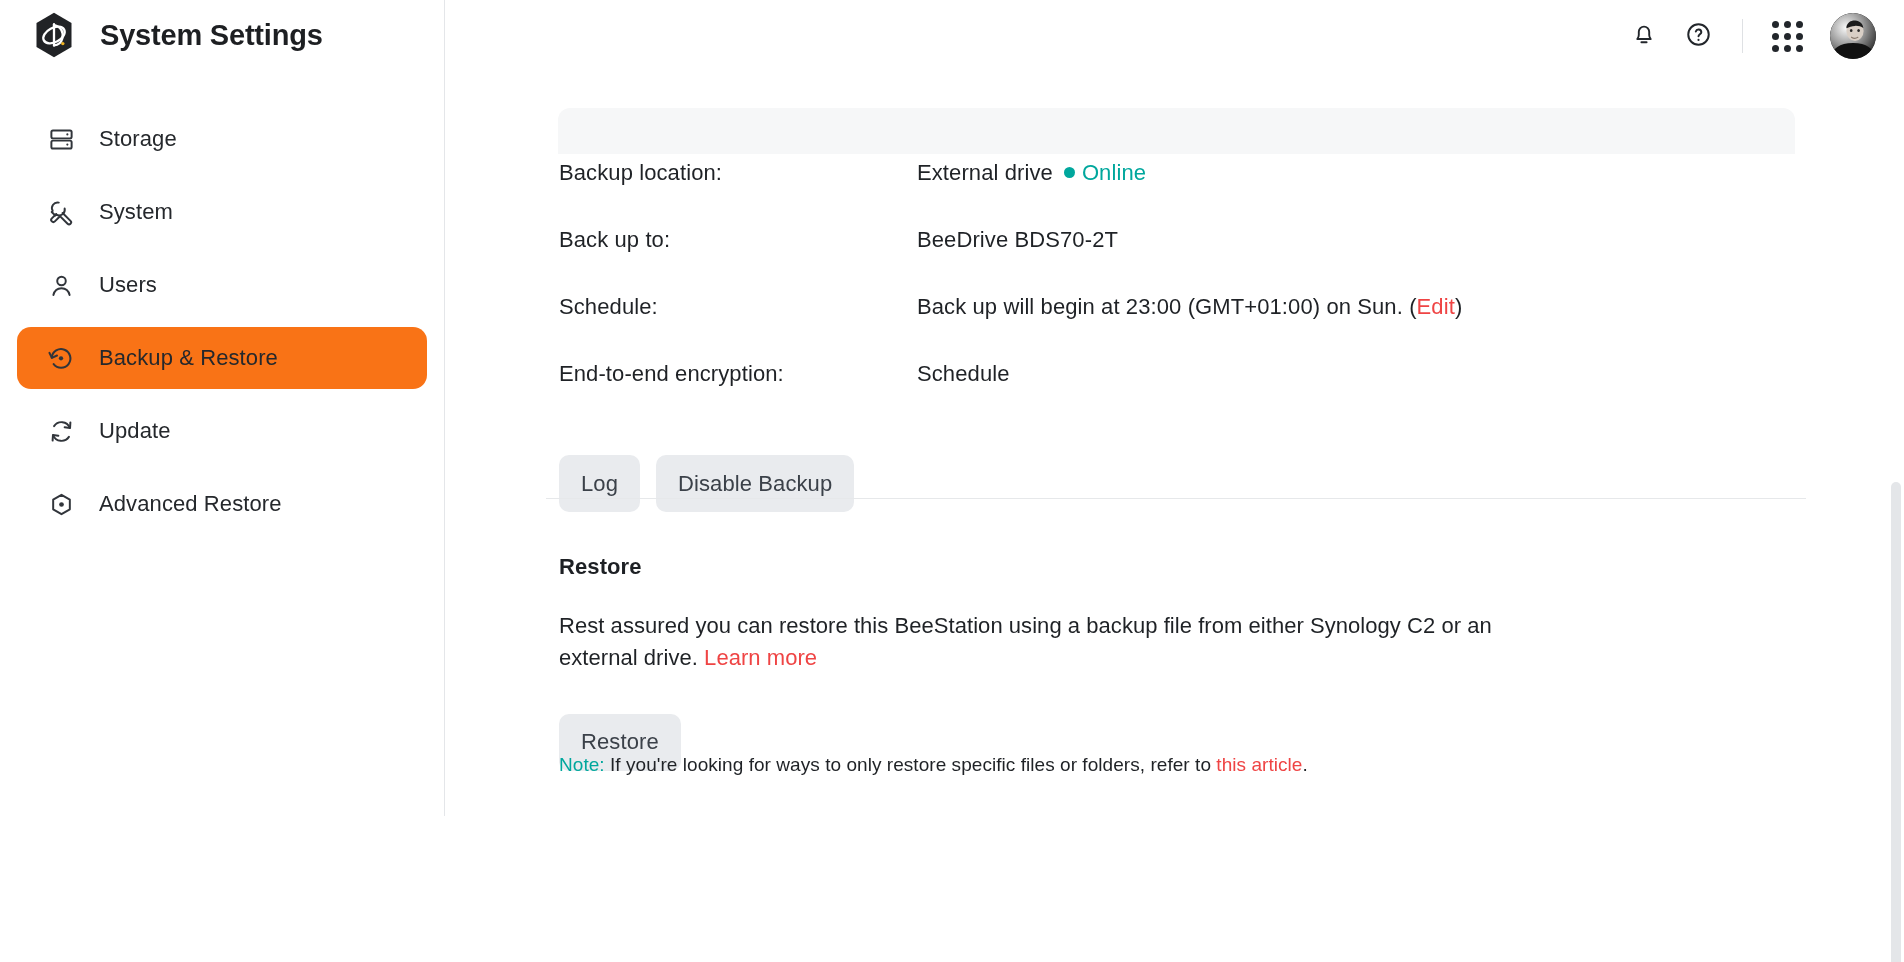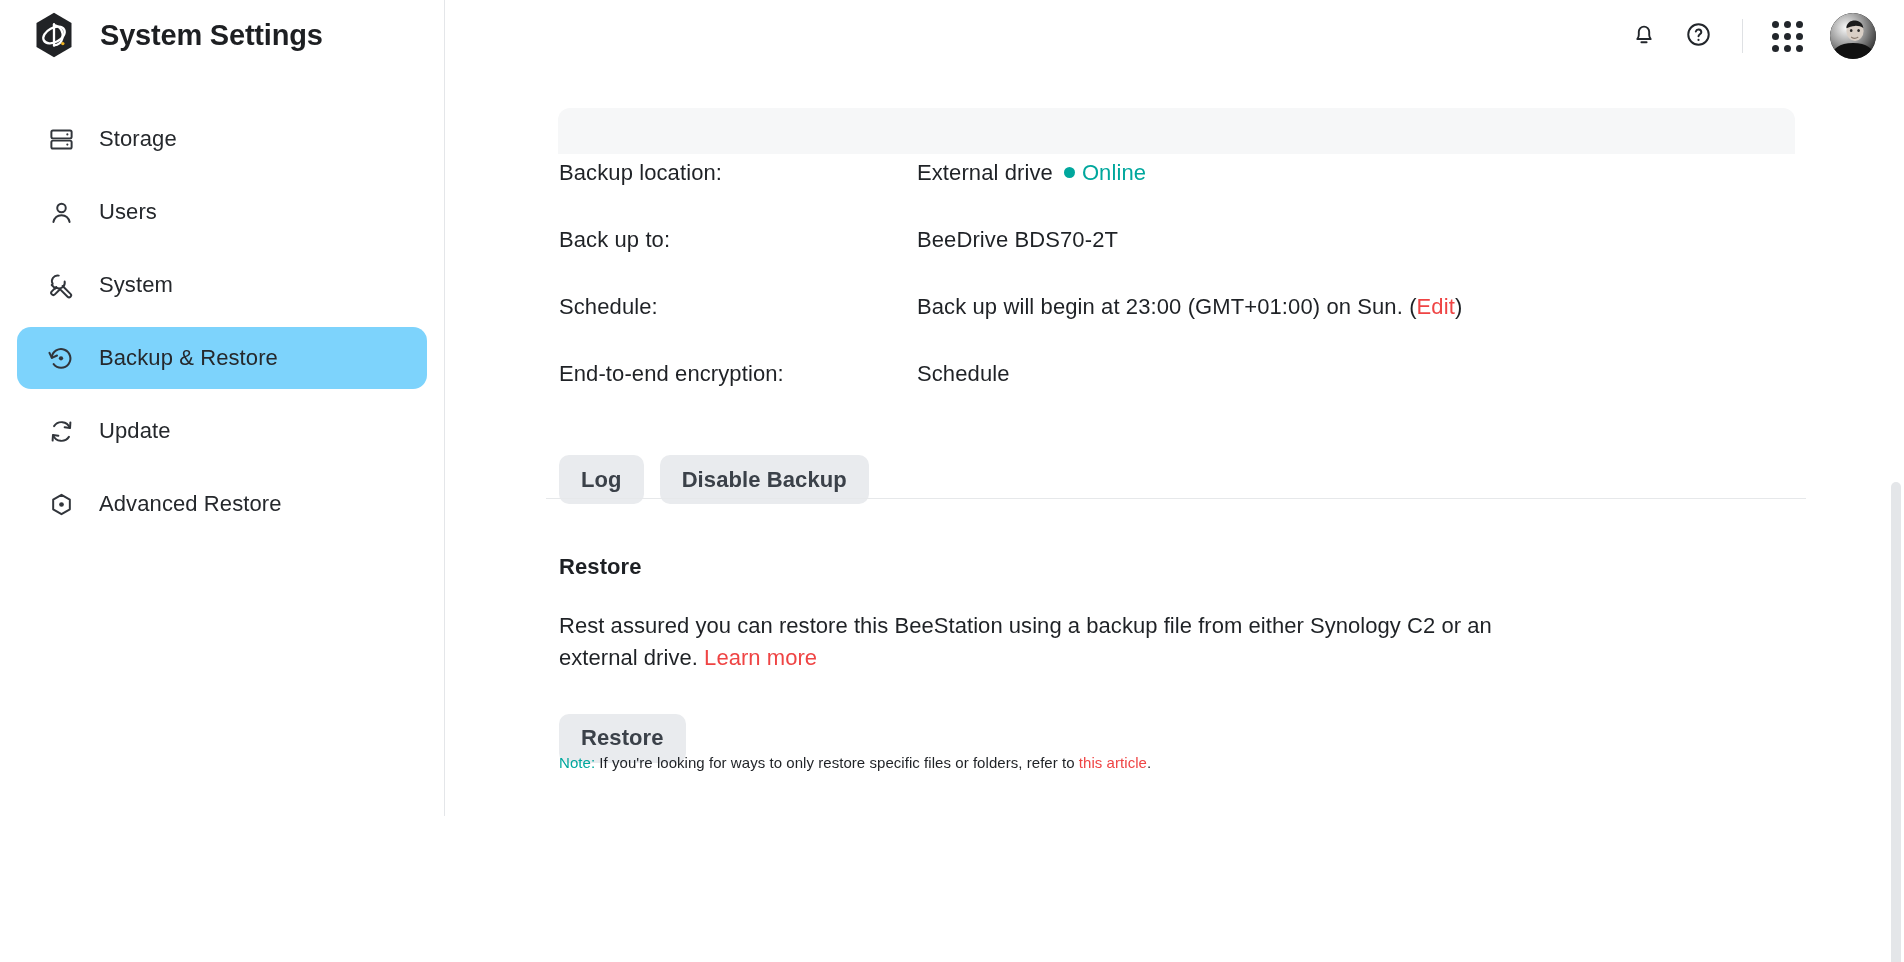--- a/index.html
+++ b/index.html
@@ -310,22 +310,22 @@
       <div class="nav-item">
         <span class="nav-icon">
           <svg viewBox="0 0 24 24" width="27" height="27" fill="none" stroke="currentColor" stroke-width="1.75" stroke-linecap="round" stroke-linejoin="round">
-            <circle cx="12" cy="8" r="3.8"></circle>
-            <path d="M4.8 20.5c0.9-4 3.8-6.1 7.2-6.1s6.3 2.1 7.2 6.1"></path>
-          </svg>
-        </span>
-        <span class="nav-label">Users</span>
-      </div>
-
-      <div class="nav-item">
-        <span class="nav-icon">
-          <svg viewBox="0 0 24 24" width="27" height="27" fill="none" stroke="currentColor" stroke-width="1.75" stroke-linecap="round" stroke-linejoin="round">
             <path d="M9.6 3.2a5 5 0 0 0-5.4 7.4l-0.9 0.9 3.2 3.2 0.9-0.9a5 5 0 0 0 7.4-5.4"></path>
             <path d="M7.3 13.3 L3.4 17.2a1.9 1.9 0 0 0 2.7 2.7l3.9-3.9"></path>
             <path d="M13 12.4 L20 19.4a1.8 1.8 0 0 1-2.6 2.6L10.4 15"></path>
           </svg>
         </span>
         <span class="nav-label">System</span>
+      </div>
+
+      <div class="nav-item">
+        <span class="nav-icon">
+          <svg viewBox="0 0 24 24" width="27" height="27" fill="none" stroke="currentColor" stroke-width="1.75" stroke-linecap="round" stroke-linejoin="round">
+            <circle cx="12" cy="8" r="3.8"></circle>
+            <path d="M4.8 20.5c0.9-4 3.8-6.1 7.2-6.1s6.3 2.1 7.2 6.1"></path>
+          </svg>
+        </span>
+        <span class="nav-label">Users</span>
       </div>
 
       <div class="nav-item active">

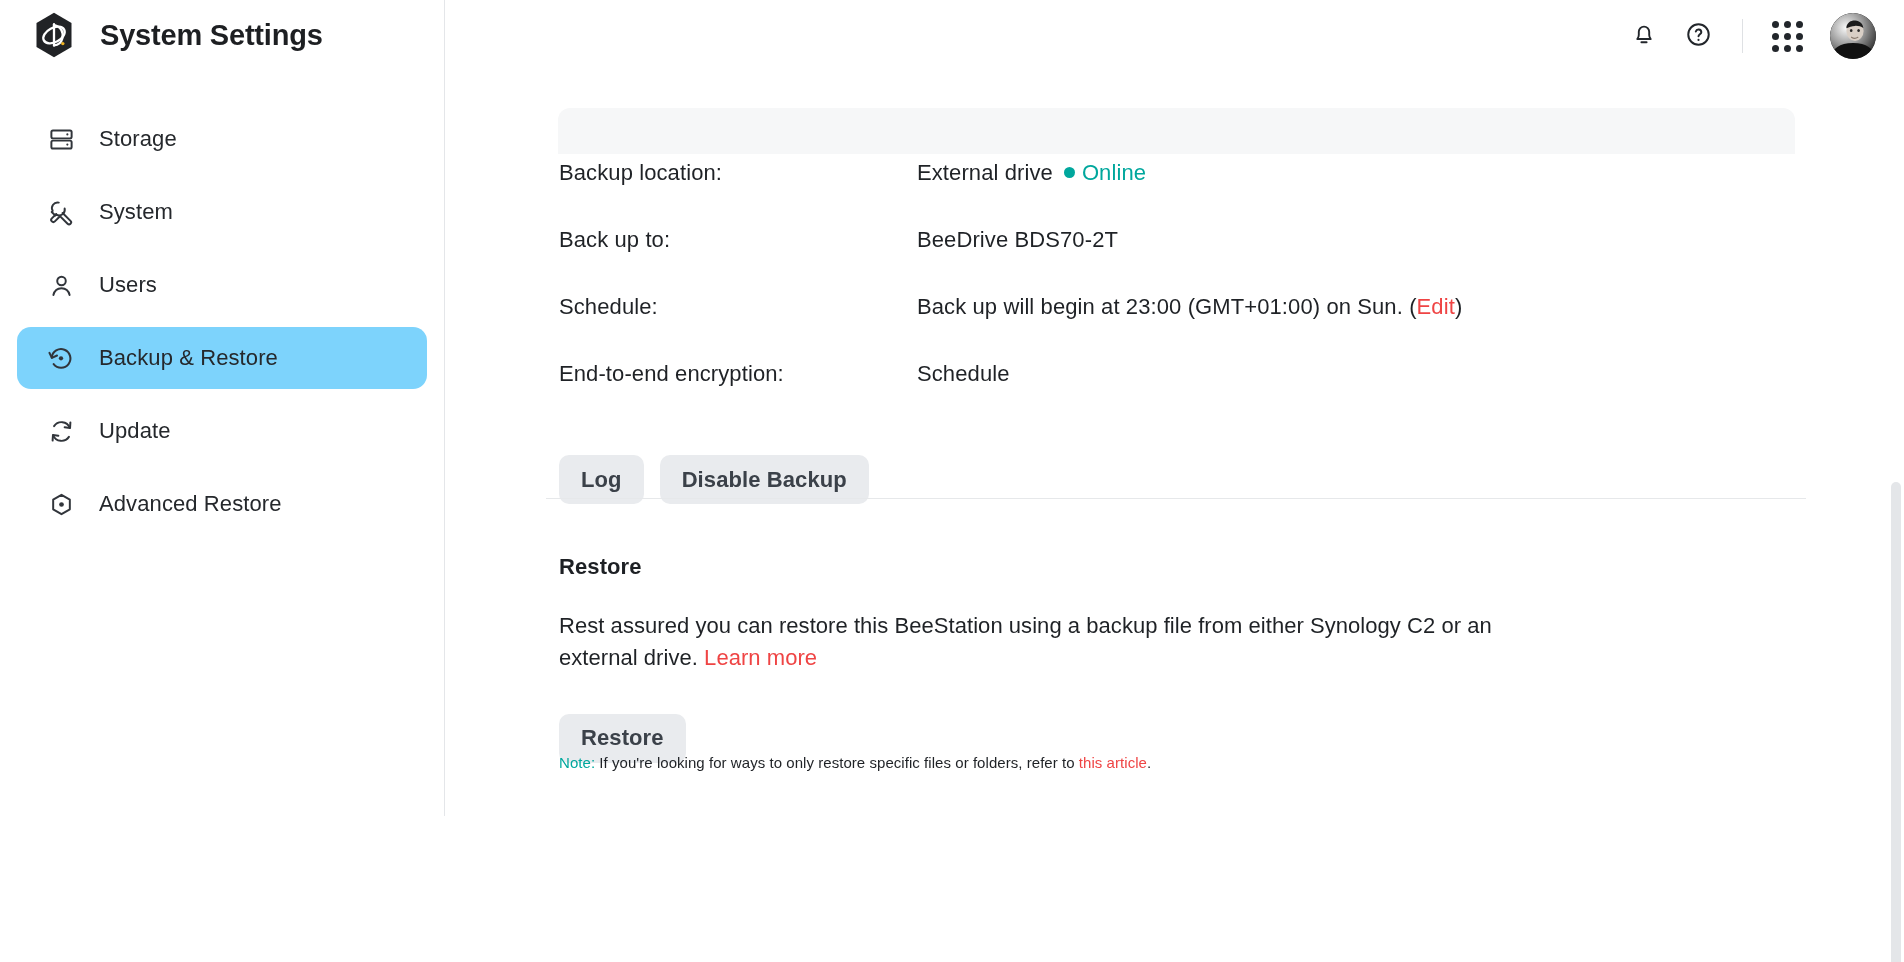--- a/index.html
+++ b/index.html
@@ -76,7 +76,7 @@
     white-space: nowrap;
   }
   .nav-item.active {
-    background: #7dd3fc;
+    background: #f97316;
   }
 
   

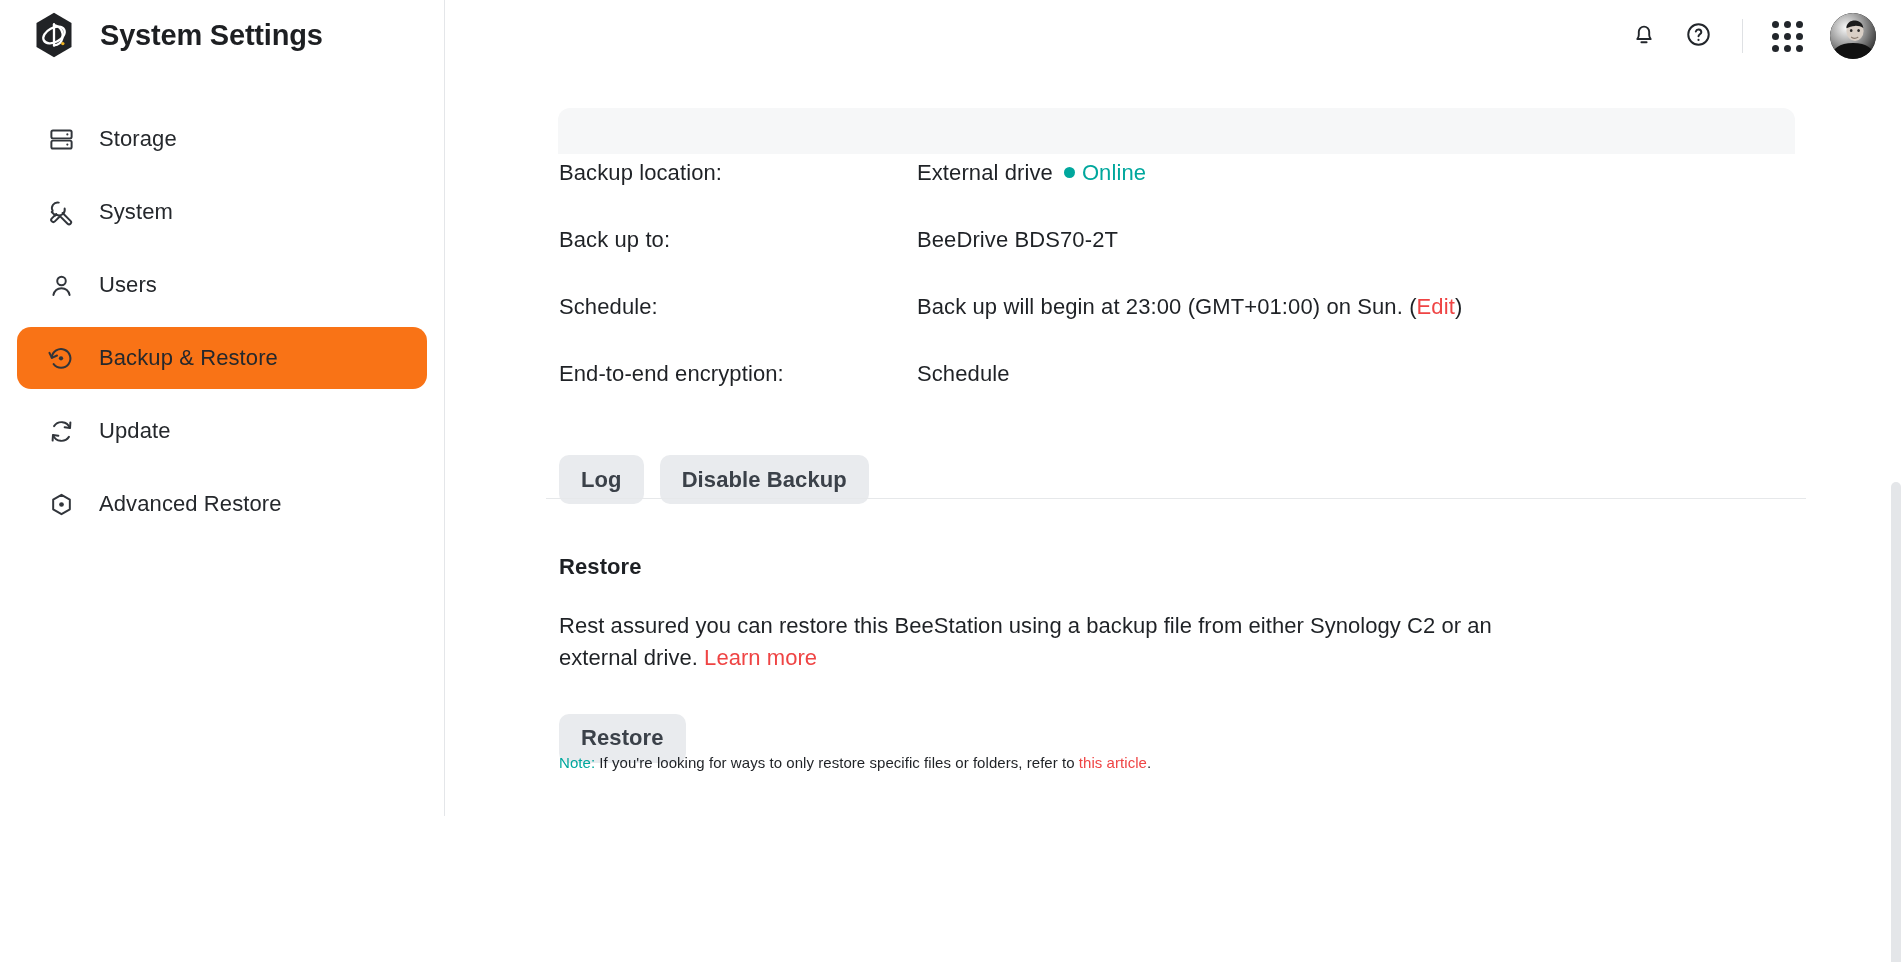--- a/index.html
+++ b/index.html
@@ -200,7 +200,7 @@
     background: #e9ebee;
     border: none;
     border-radius: 10px;
-    height: 49px;
+    height: 57px;
     padding: 0 22px;
     font-family: "Liberation Sans", sans-serif;
     font-size: 22px;
@@ -209,7 +209,6 @@
     letter-spacing: 0.1px;
     display: inline-flex;
     align-items: center;
-    font-weight: bold;
   }
 
   .divider {

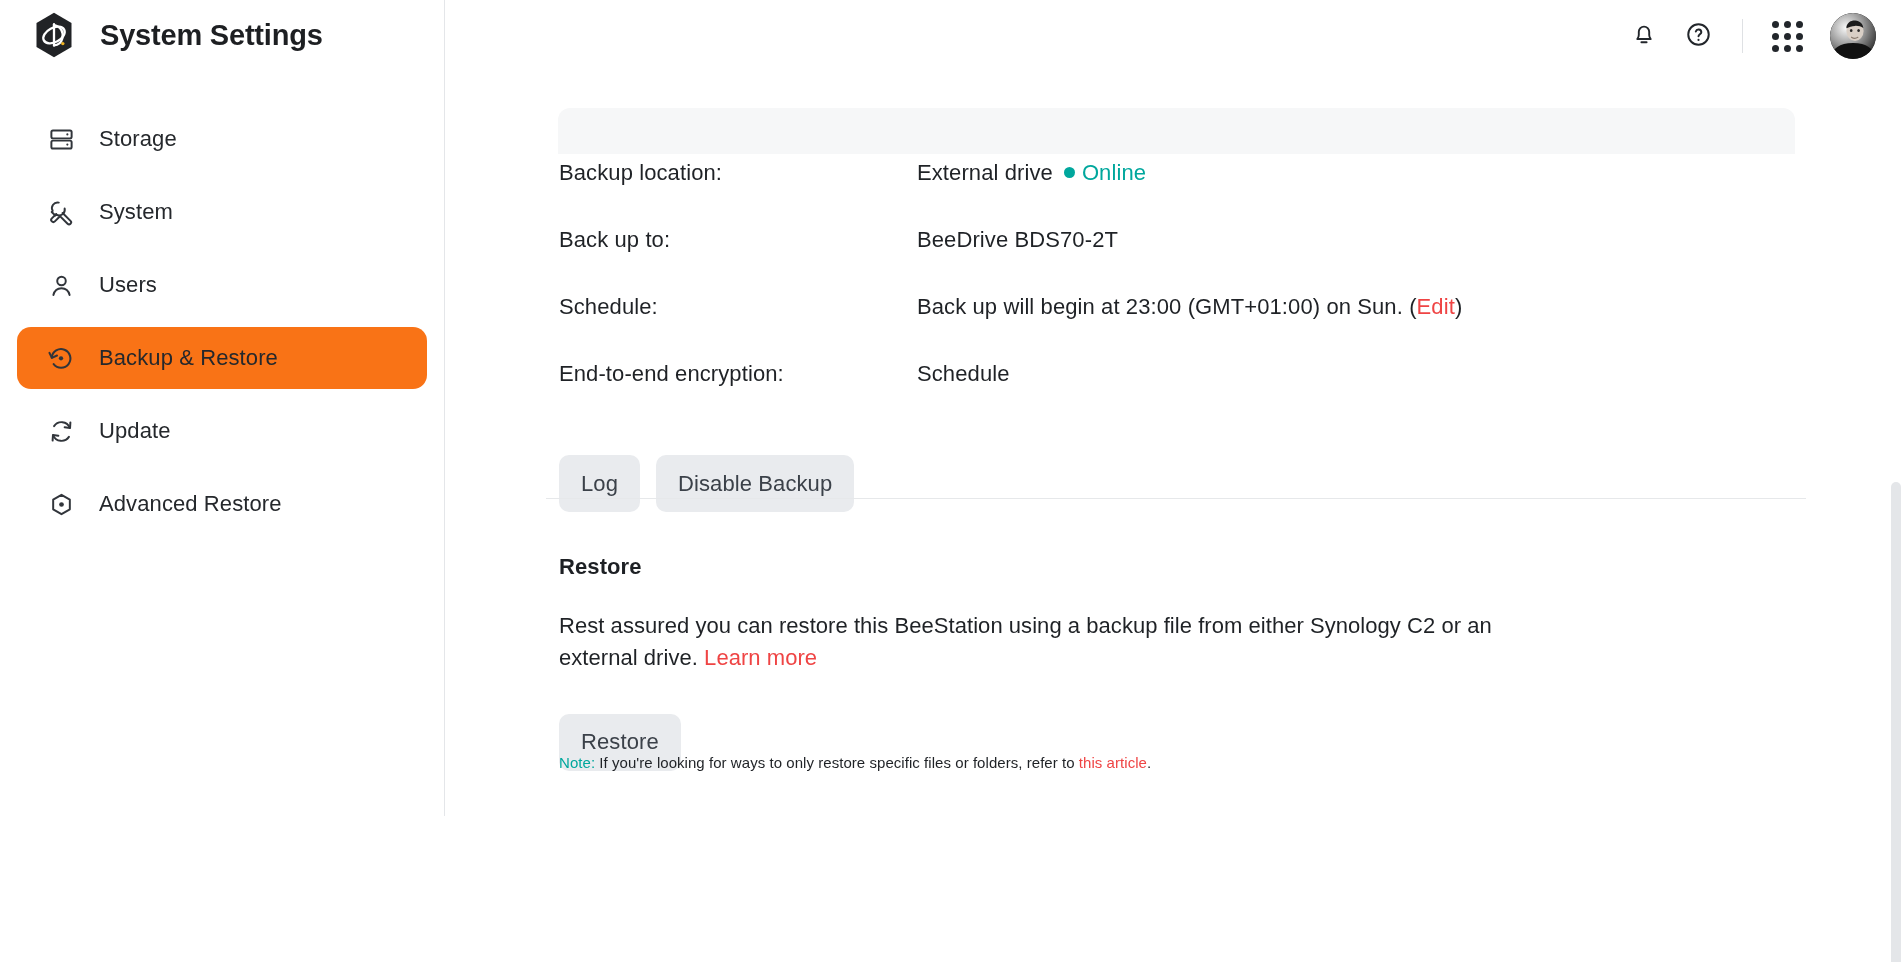--- a/index.html
+++ b/index.html
@@ -245,7 +245,7 @@
     position: absolute;
     left: 114px;
     top: 682px;
-    font-size: 15px;
+    font-size: 19px;
     color: #1f2226;
     letter-spacing: 0.05px;
     white-space: nowrap;

